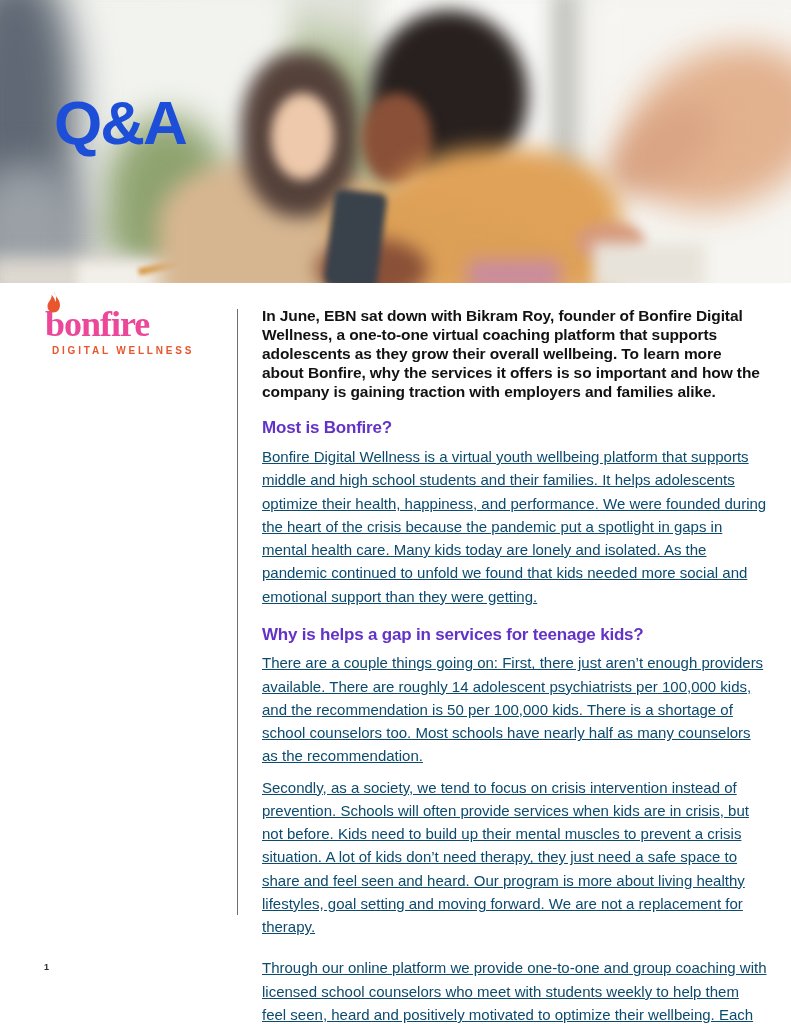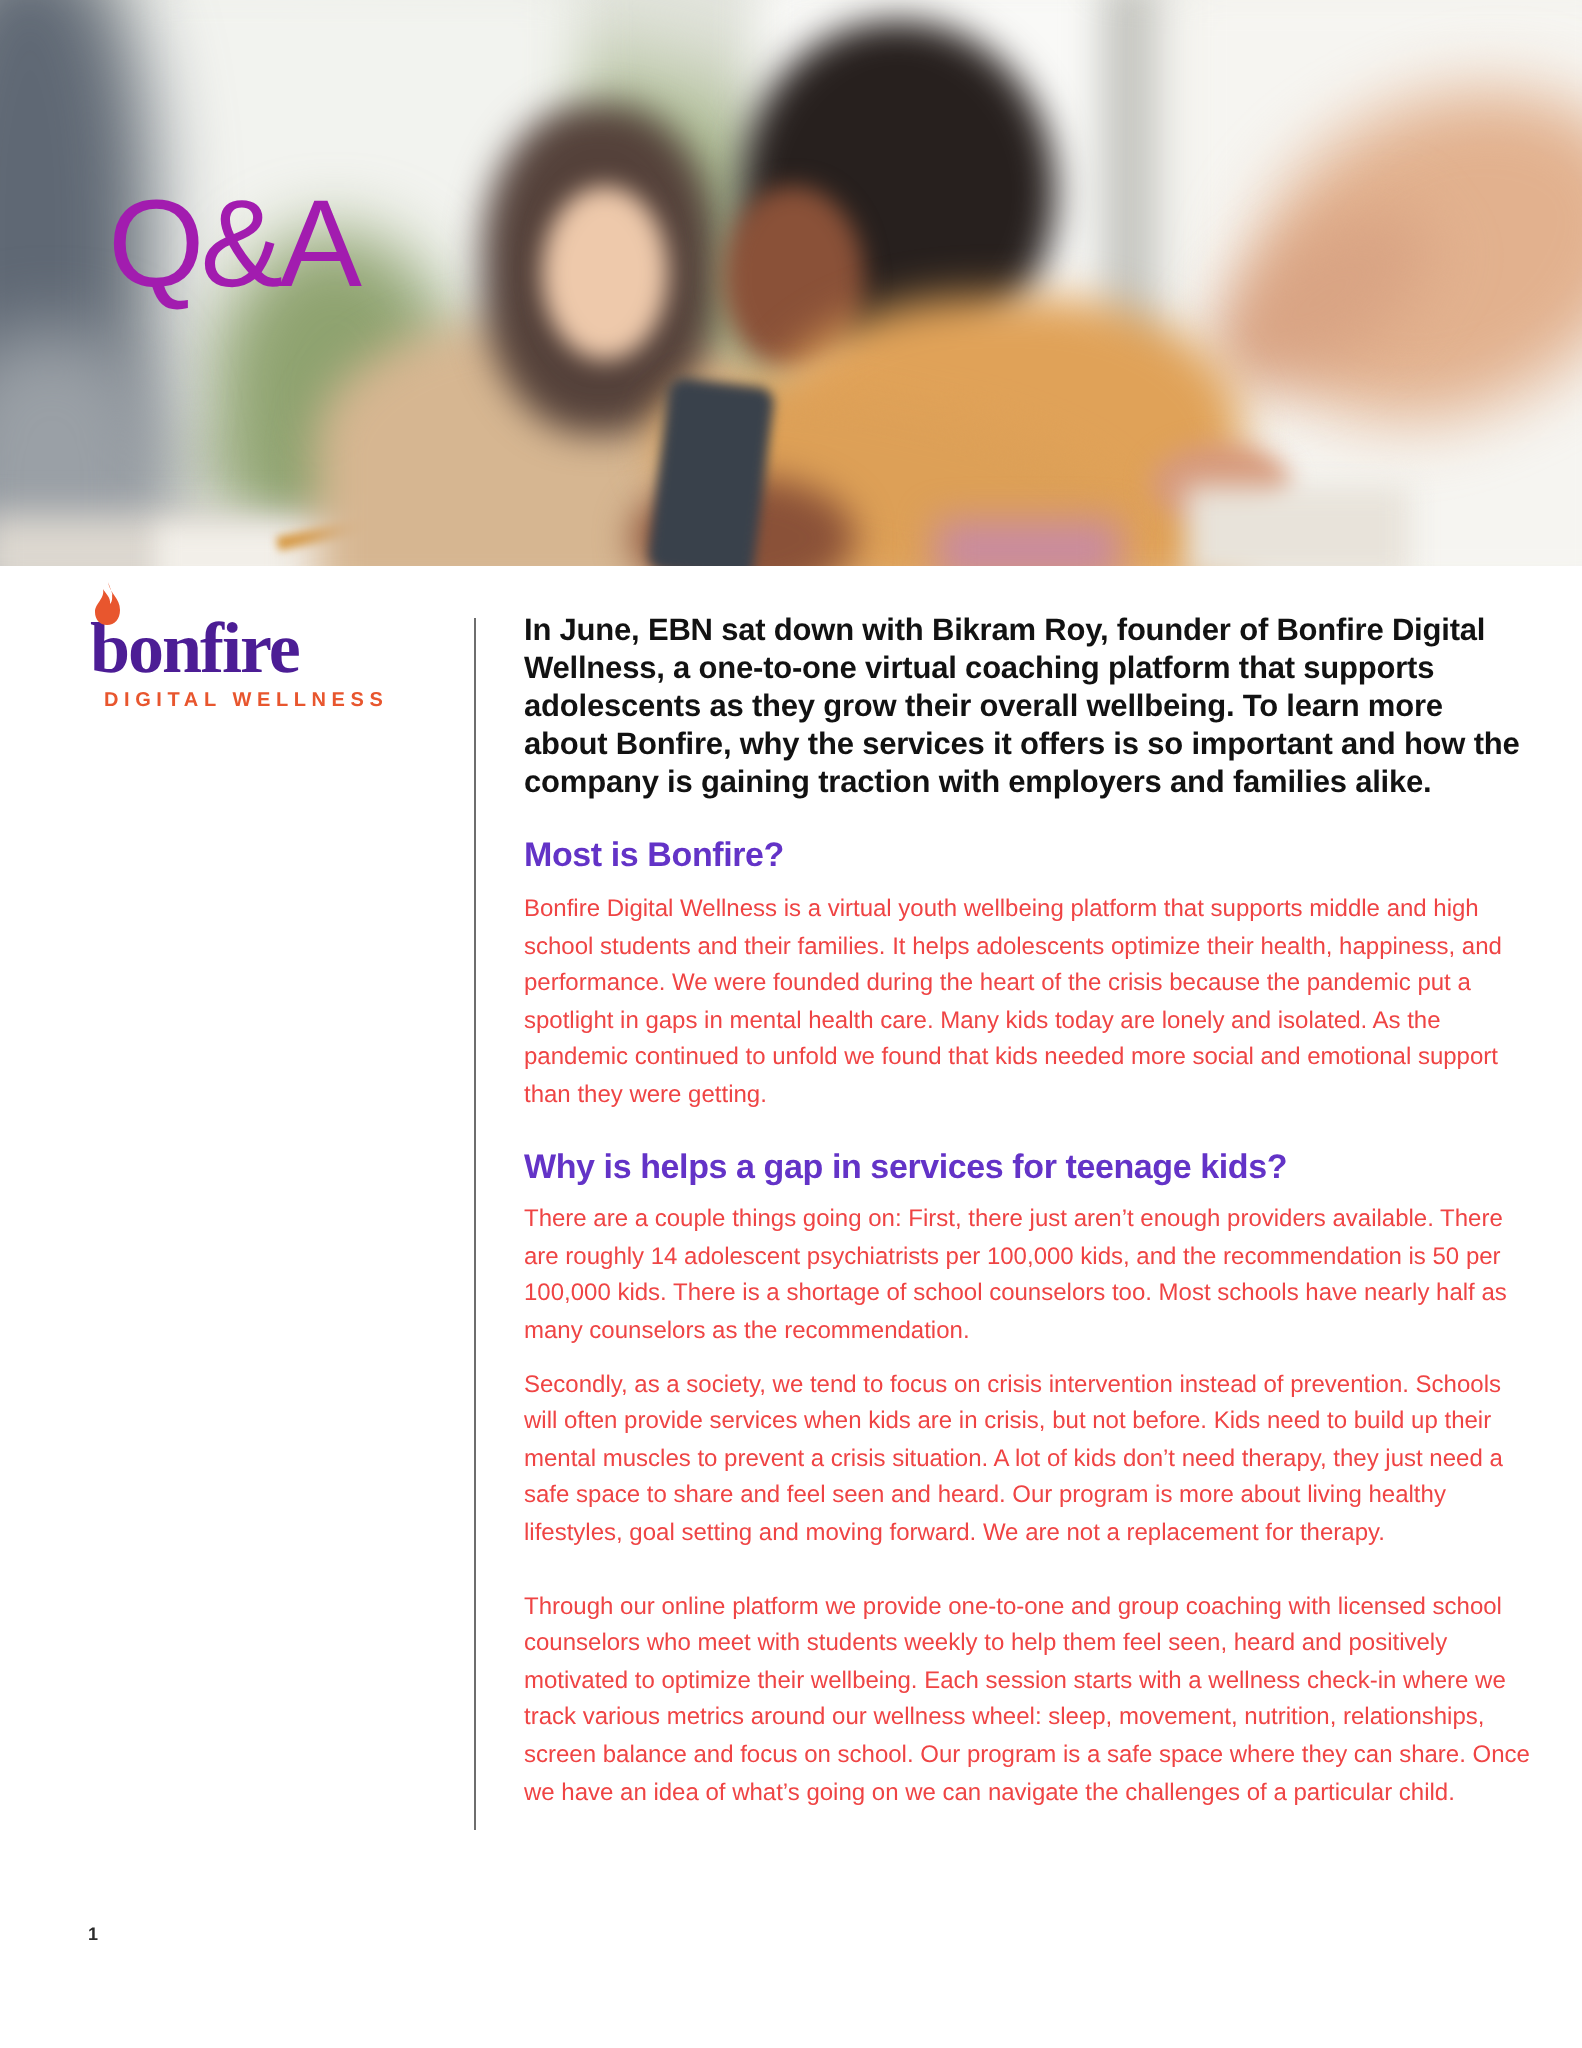--- a/index.html
+++ b/index.html
@@ -42,8 +42,8 @@
 
   .hero-title {
     position:absolute; left:54px; top:92px;
-    font-size:62px; font-weight:400; letter-spacing:-2px;
-    color:#a21caf; line-height:1;
+    font-size:62px; font-weight:700; letter-spacing:-2px;
+    color:#1d4ed8; line-height:1;
   }
 
   

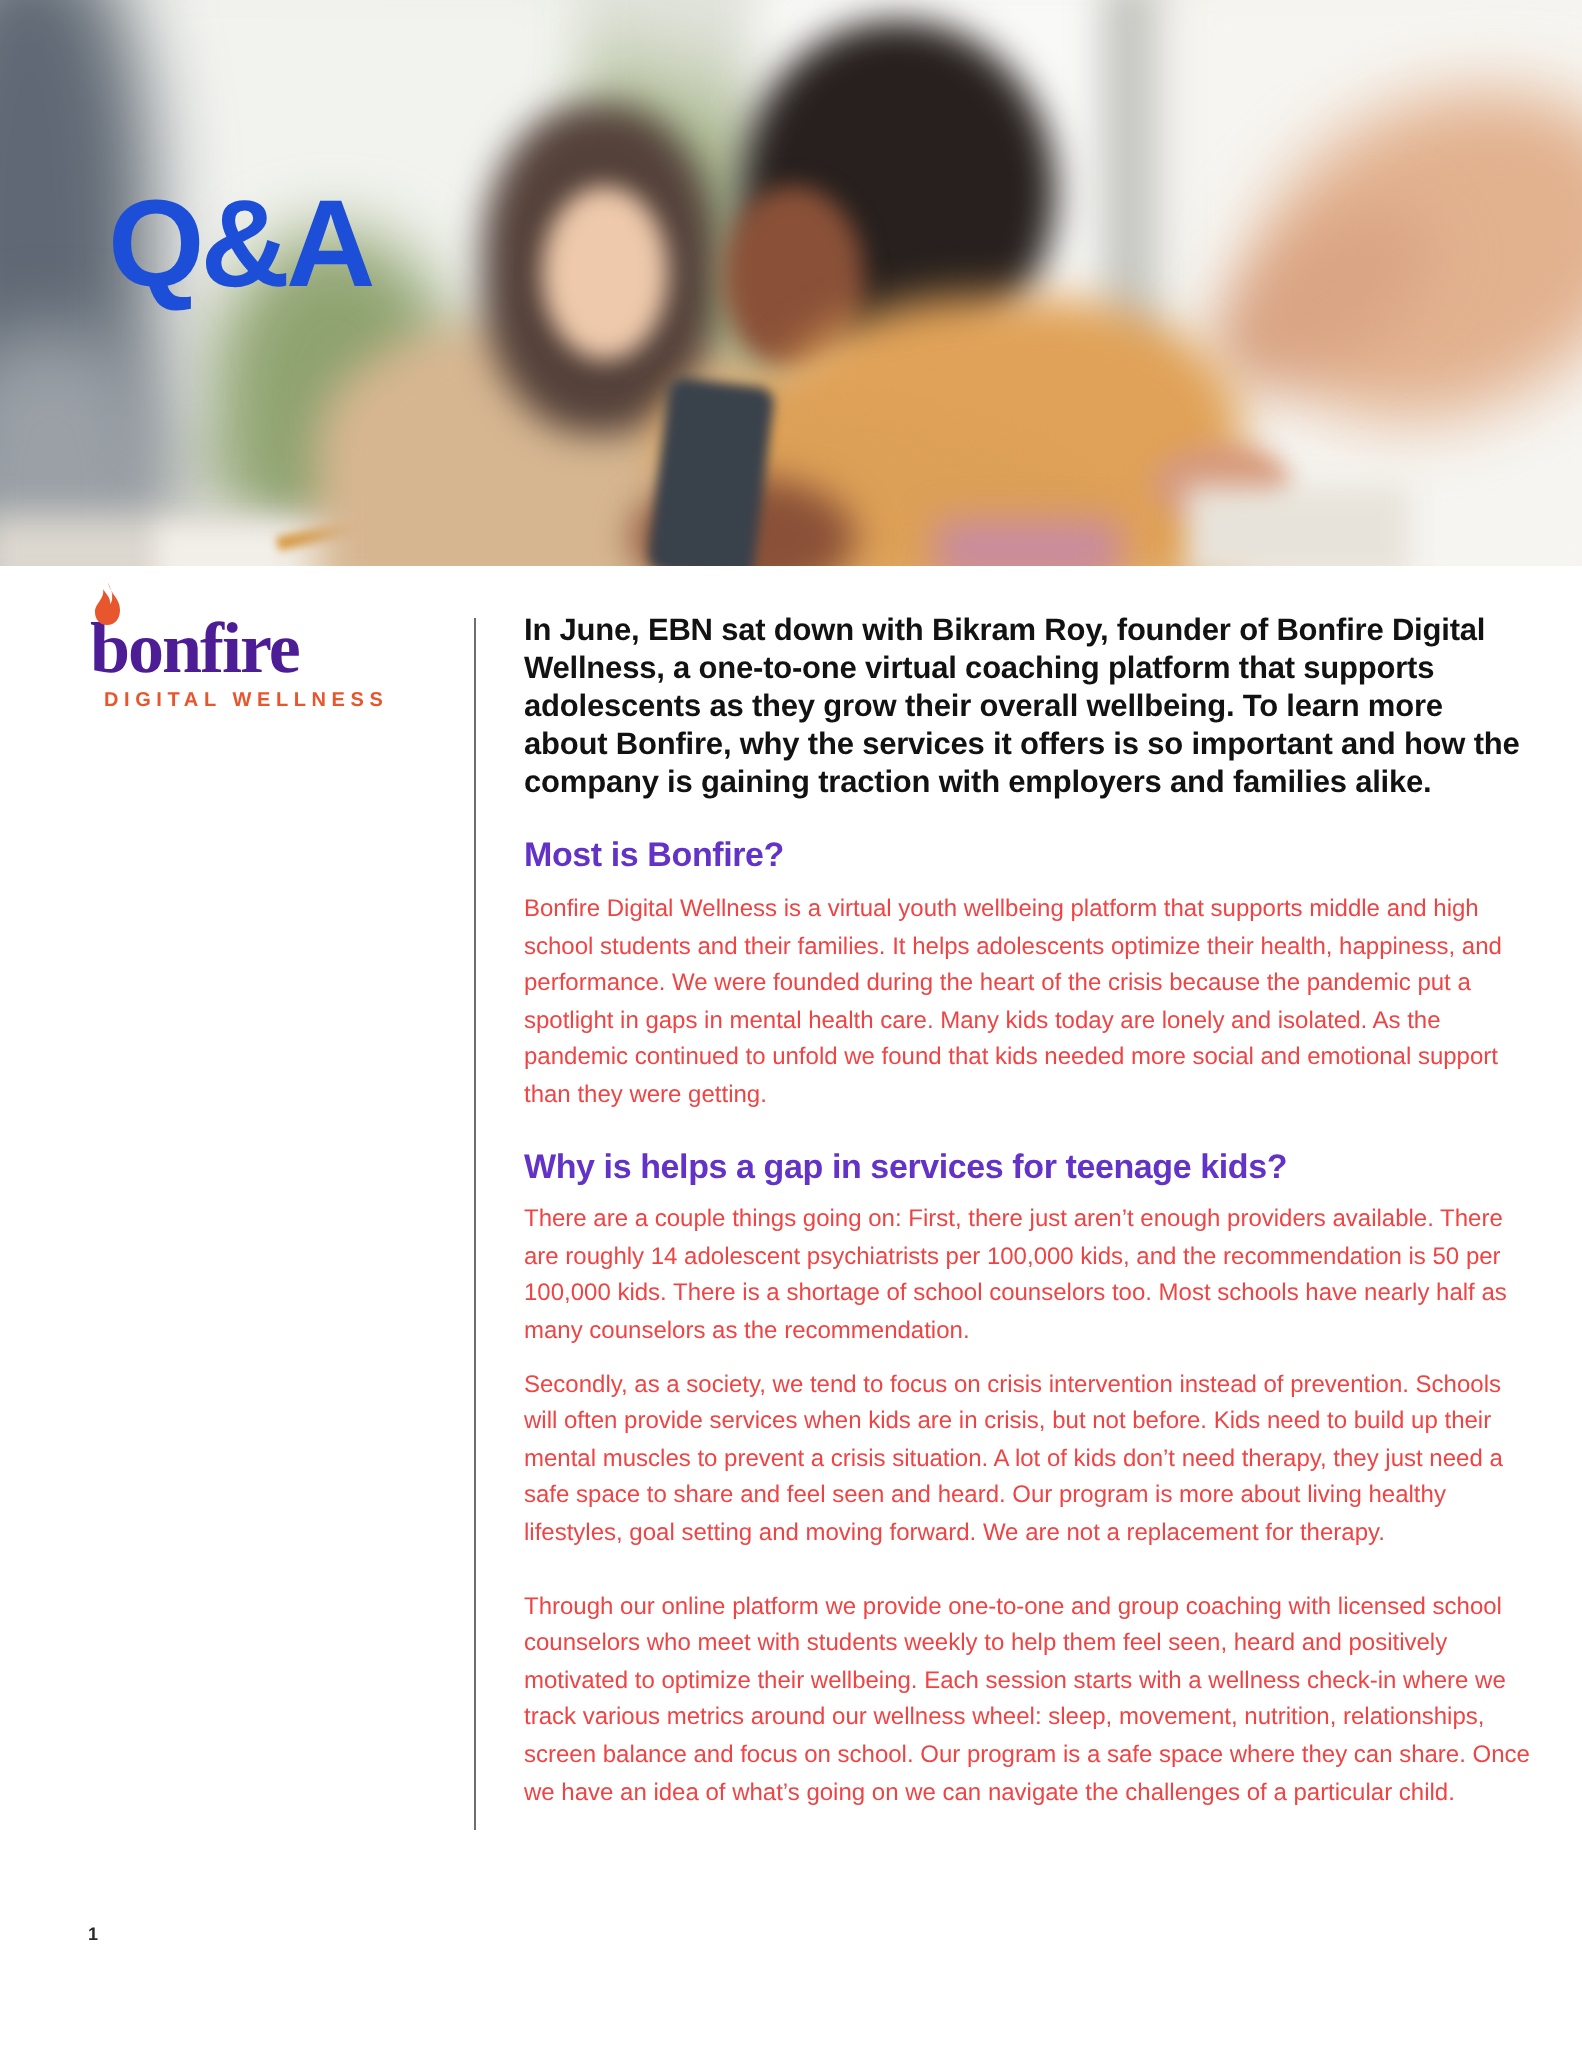--- a/index.html
+++ b/index.html
@@ -51,7 +51,7 @@
   .bonfire-word {
     position:relative; display:inline-block;
     font-family:"Liberation Serif", serif; font-weight:700;
-    font-size:36px; line-height:1; letter-spacing:-1px; color:#4c1d95;
+    font-size:36px; line-height:1; letter-spacing:-1px; color:#ec4899;
   }
   .flame-icon { position:absolute; left:-1px; top:-15px; width:20px; height:22px; }
   .logo-tagline {

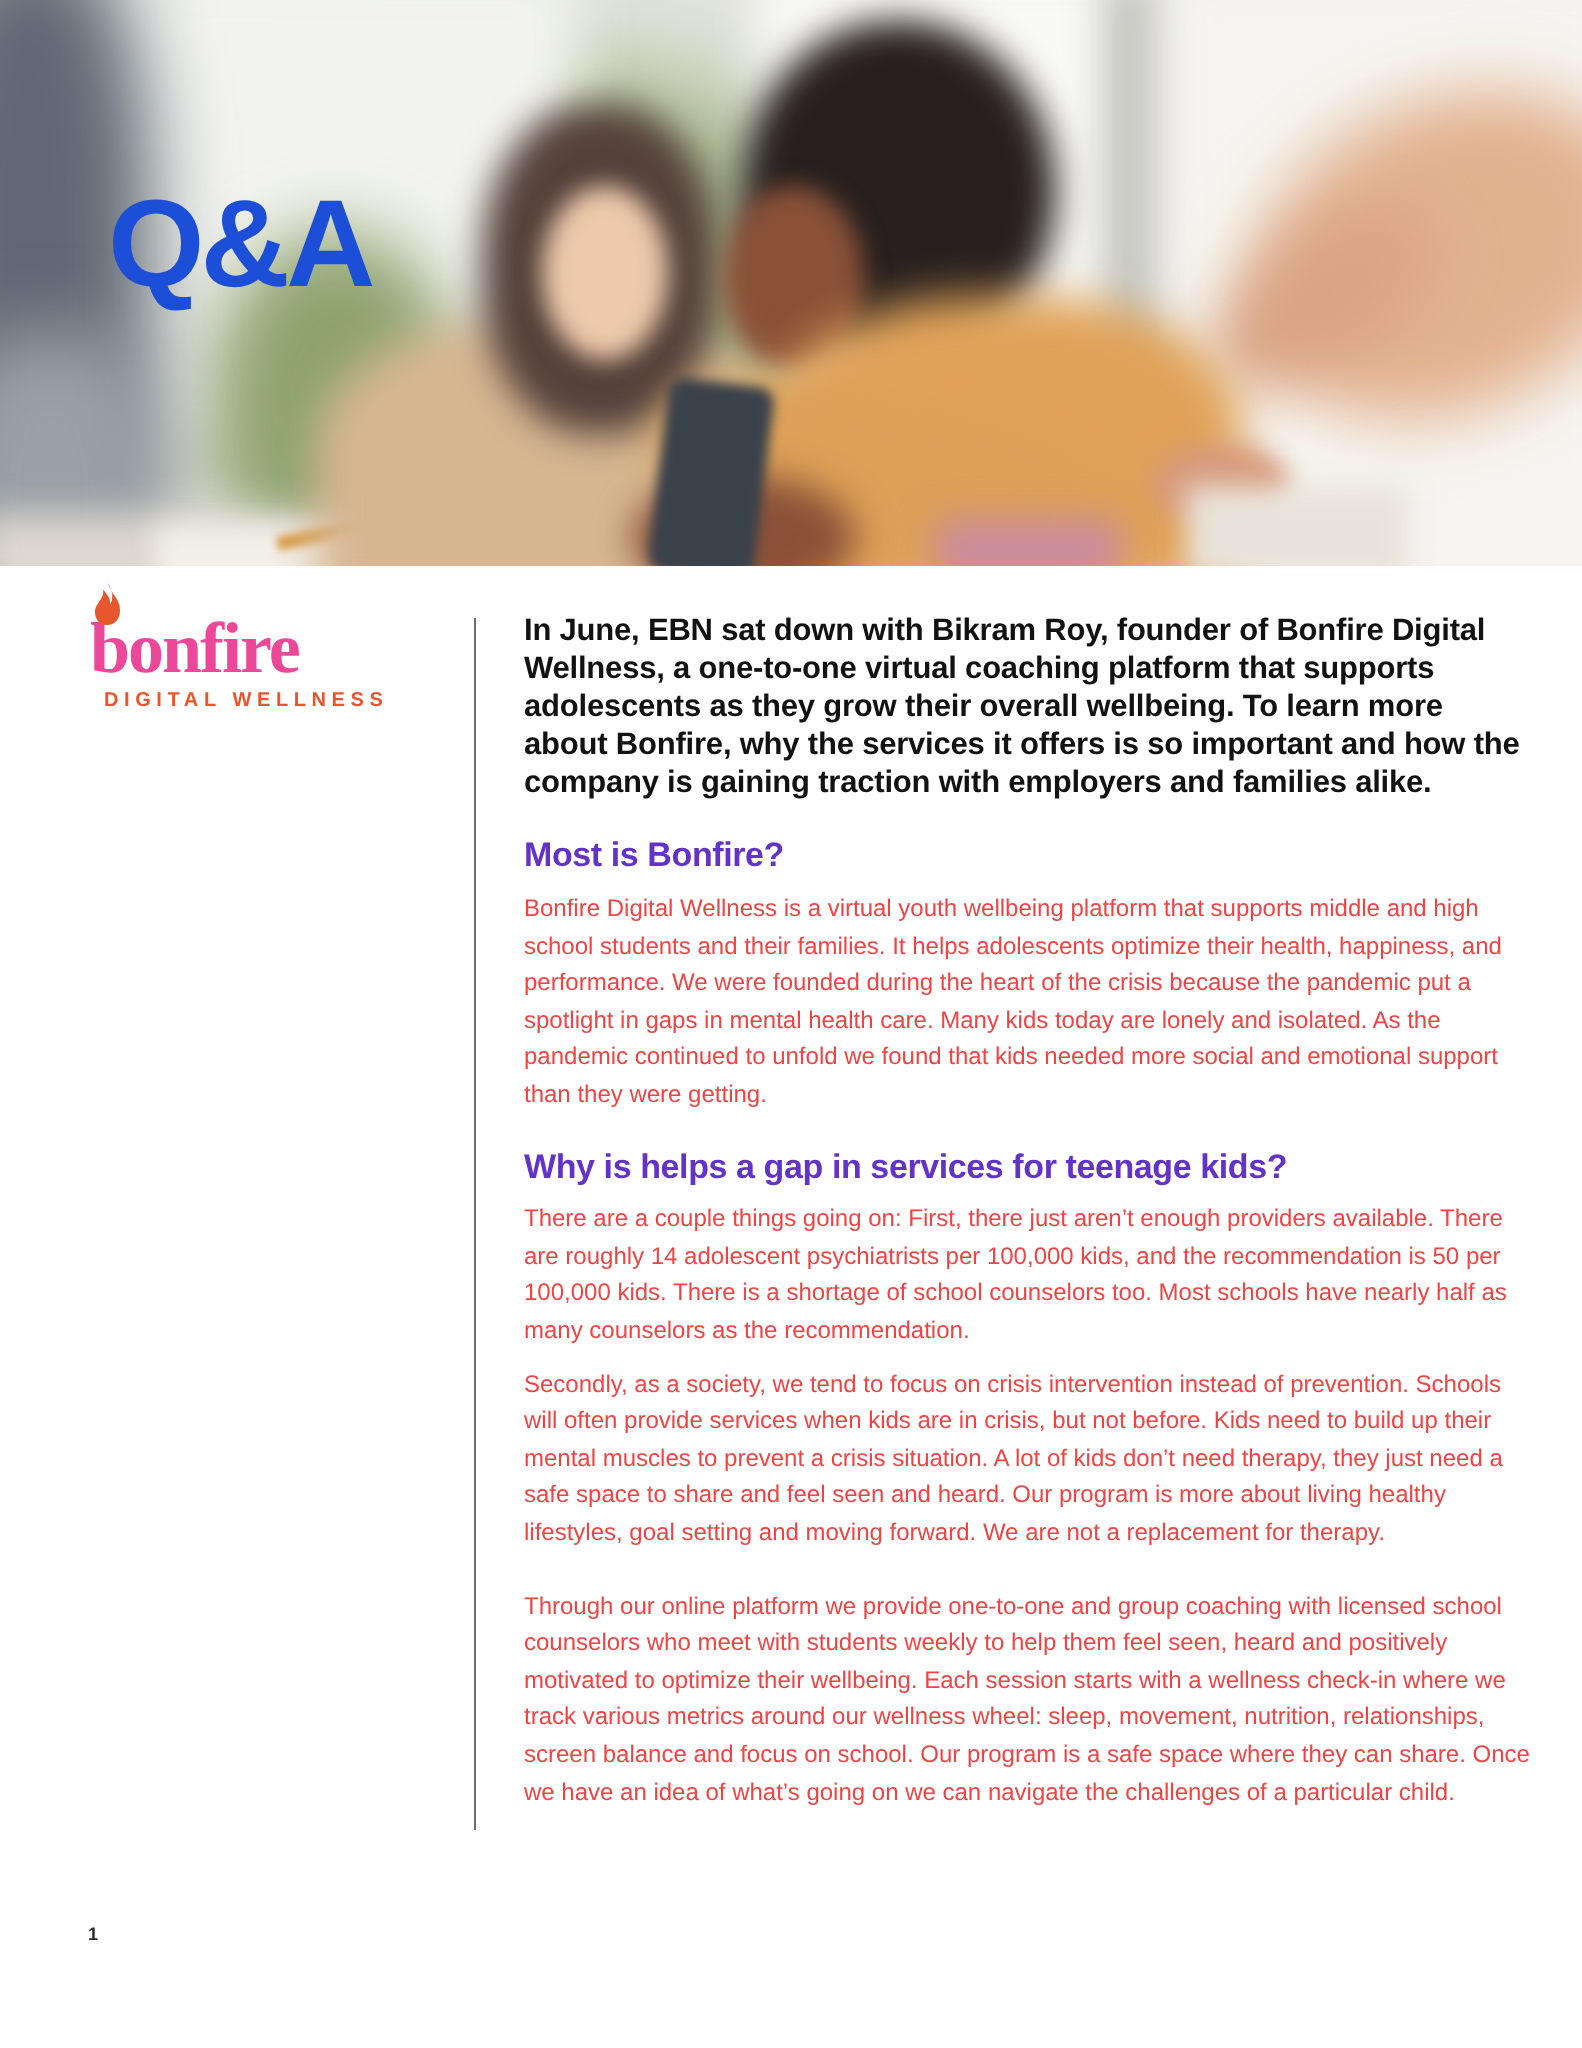--- a/index.html
+++ b/index.html
@@ -74,7 +74,7 @@
     color:#6333c7; font-weight:700; letter-spacing:-0.2px;
   }
   .section p {
-    margin:0; font-size:12px; line-height:1.55; color:#ef4444;
+    margin:0; font-size:15px; line-height:1.55; color:#0c4a6e;text-decoration:underline;
   }
   .section p + p { margin-top:8px; }
 

